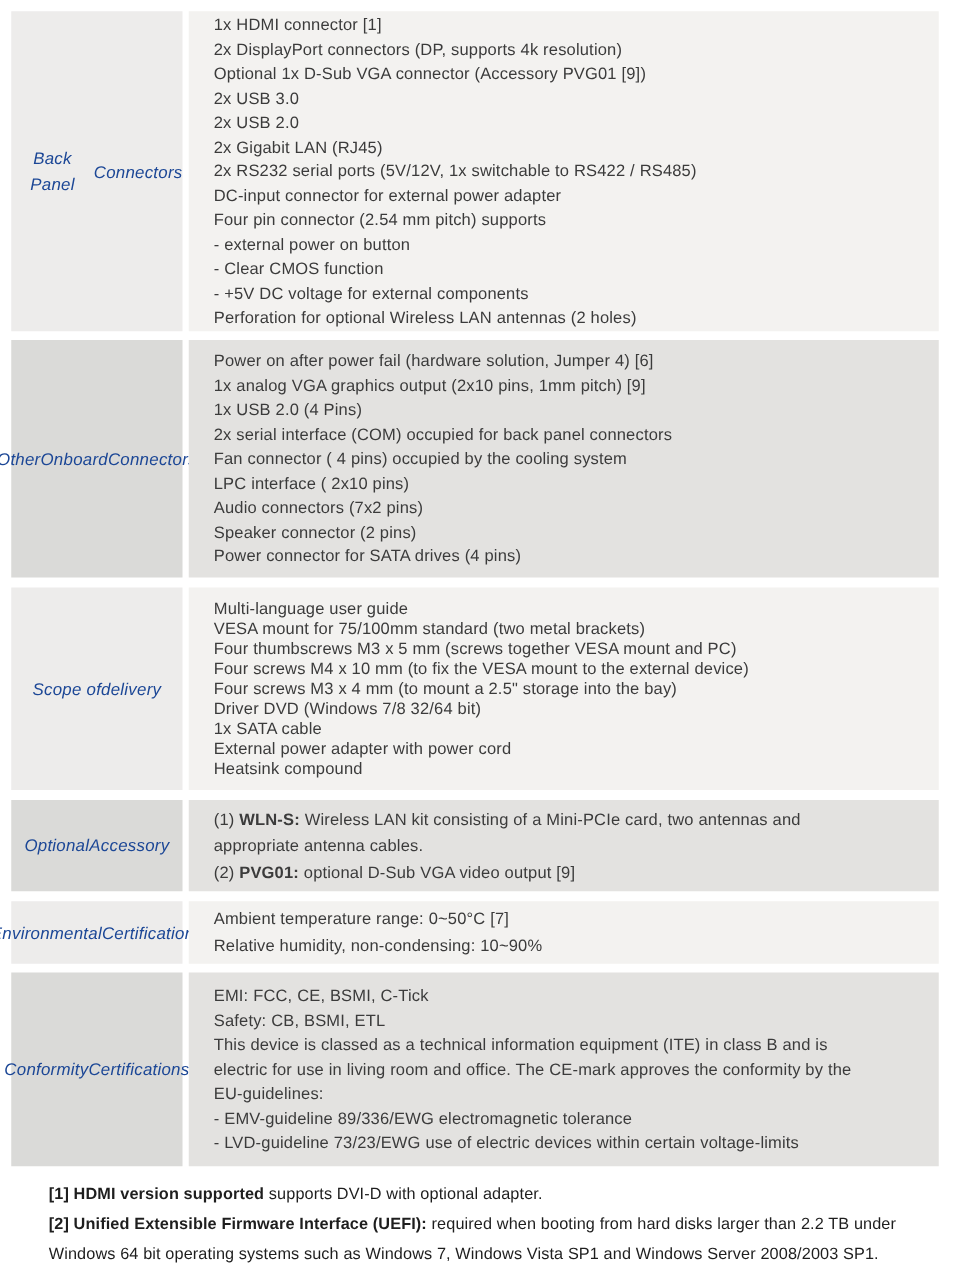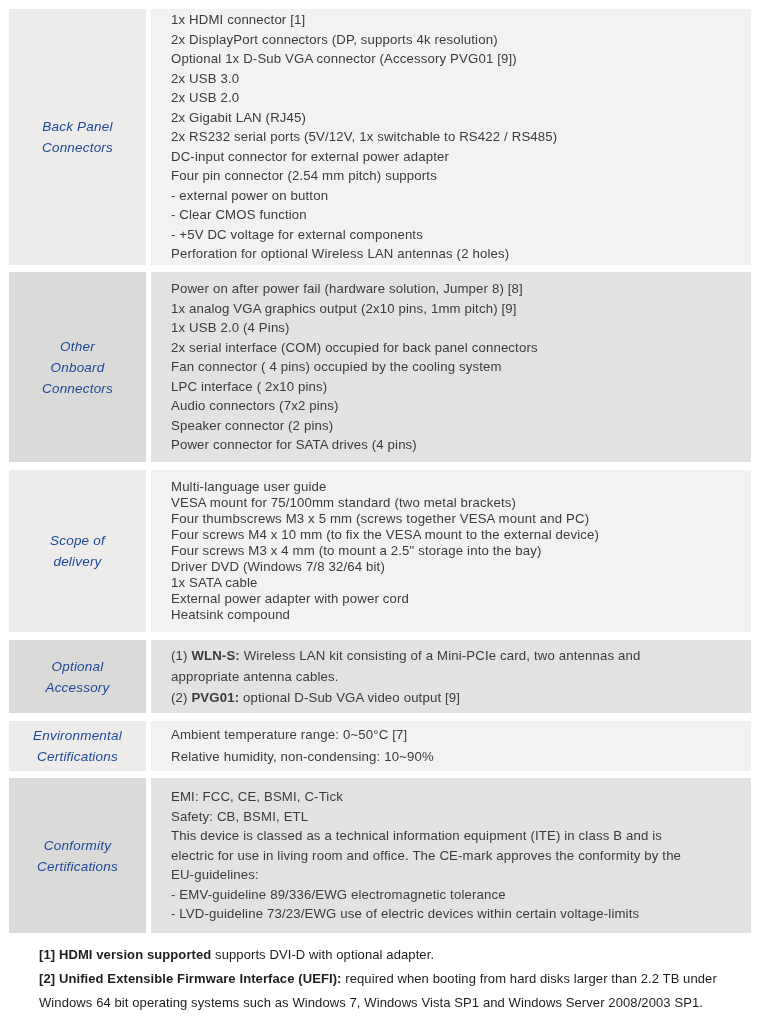--- a/index.html
+++ b/index.html
@@ -26,7 +26,7 @@
   .row-5{min-height:50px;margin-bottom:7px;}
   .row-6{min-height:155px;margin-bottom:0;}
   .label-cell{
-    width:137px;flex:none;display:flex;flex-direction:column;
+    width:137px;flex:none;display:flex;flex-direction:row;
     align-items:center;justify-content:center;text-align:center;
     font-style:italic;color:var(--label-text);
     font-size:13.5px;line-height:21px;letter-spacing:0.2px;

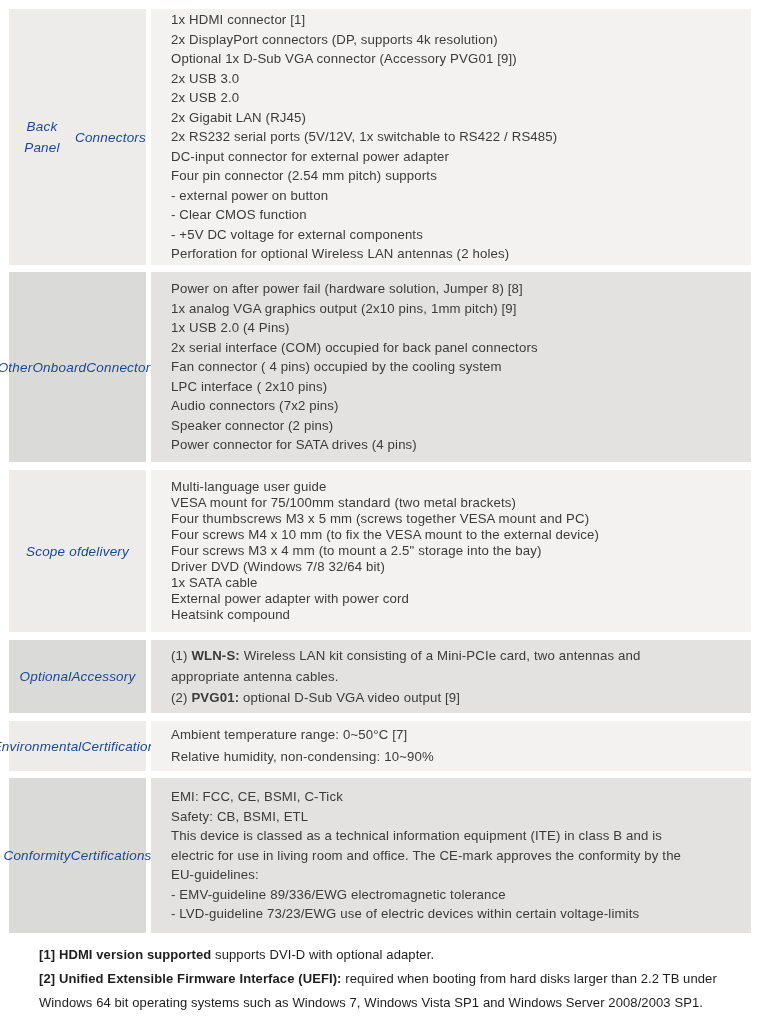--- a/index.html
+++ b/index.html
@@ -85,7 +85,7 @@
         <div class="line">Connectors</div>
       </div>
     <div class="content-cell">
-        <div class="line">Power on after power fail (hardware solution, Jumper 8) [8]</div>
+        <div class="line">Power on after power fail (hardware solution, Jumper 4) [6]</div>
         <div class="line">1x analog VGA graphics output (2x10 pins, 1mm pitch) [9]</div>
         <div class="line">1x USB 2.0 (4 Pins)</div>
         <div class="line">2x serial interface (COM) occupied for back panel connectors</div>

